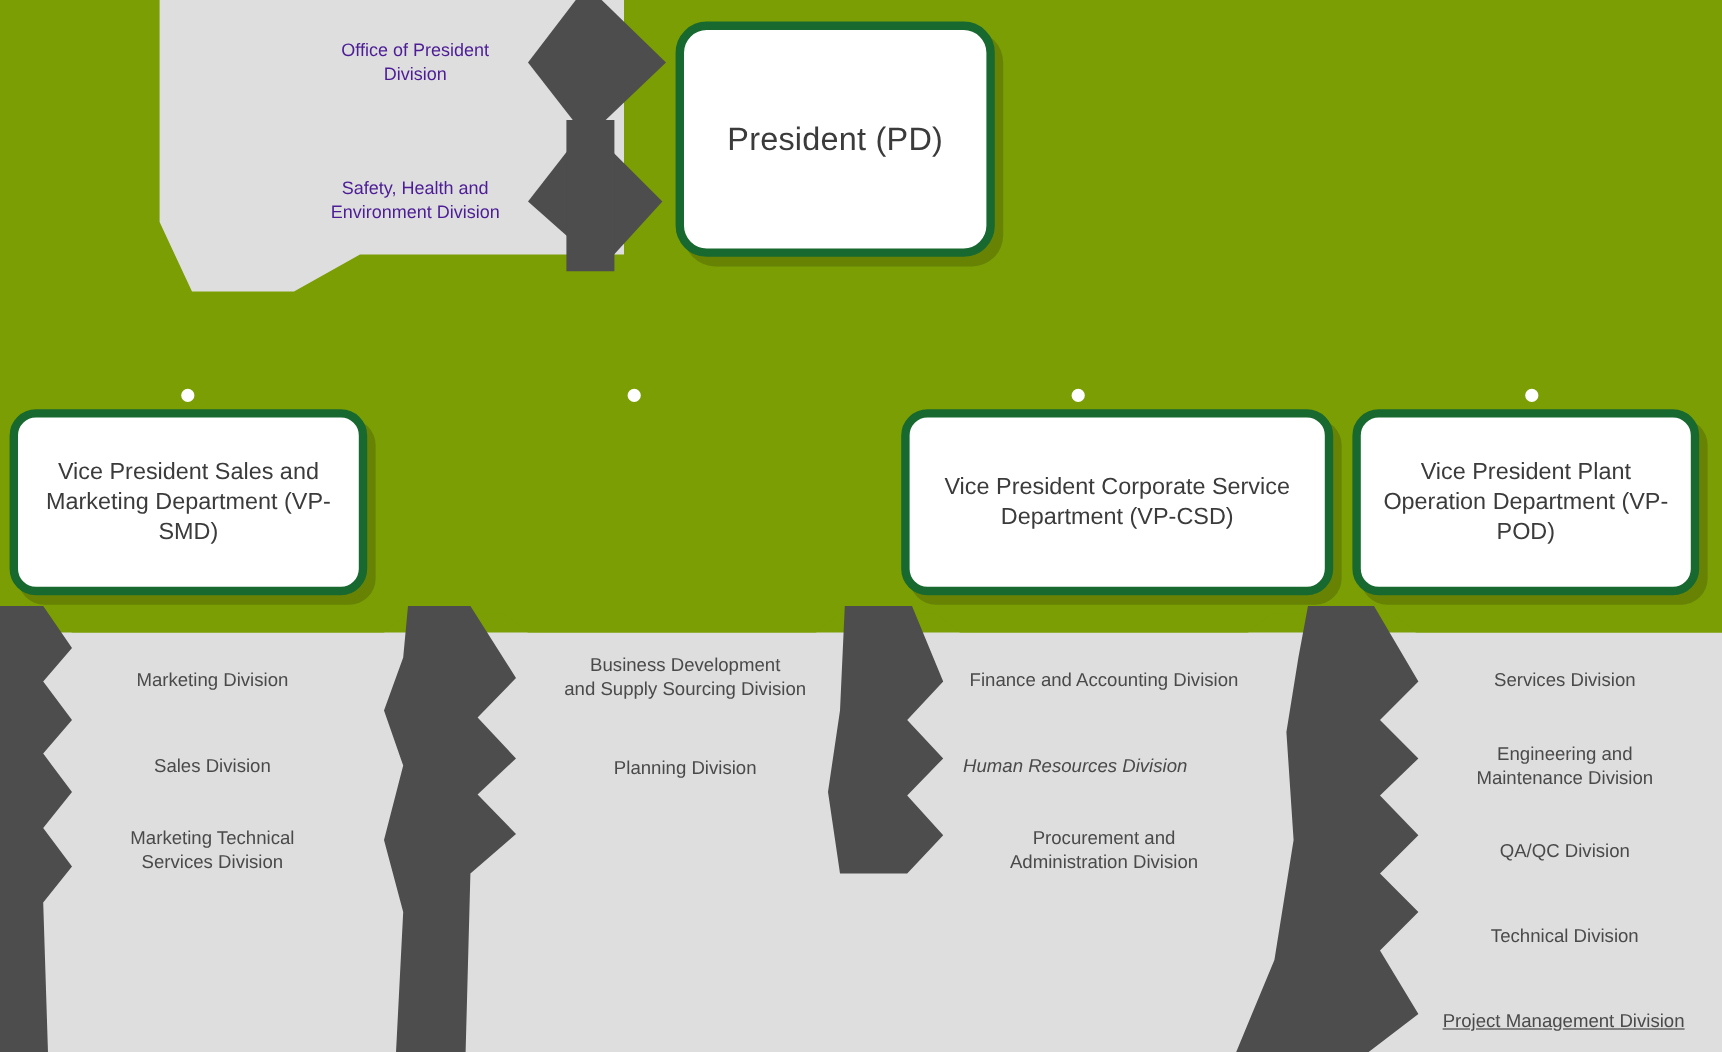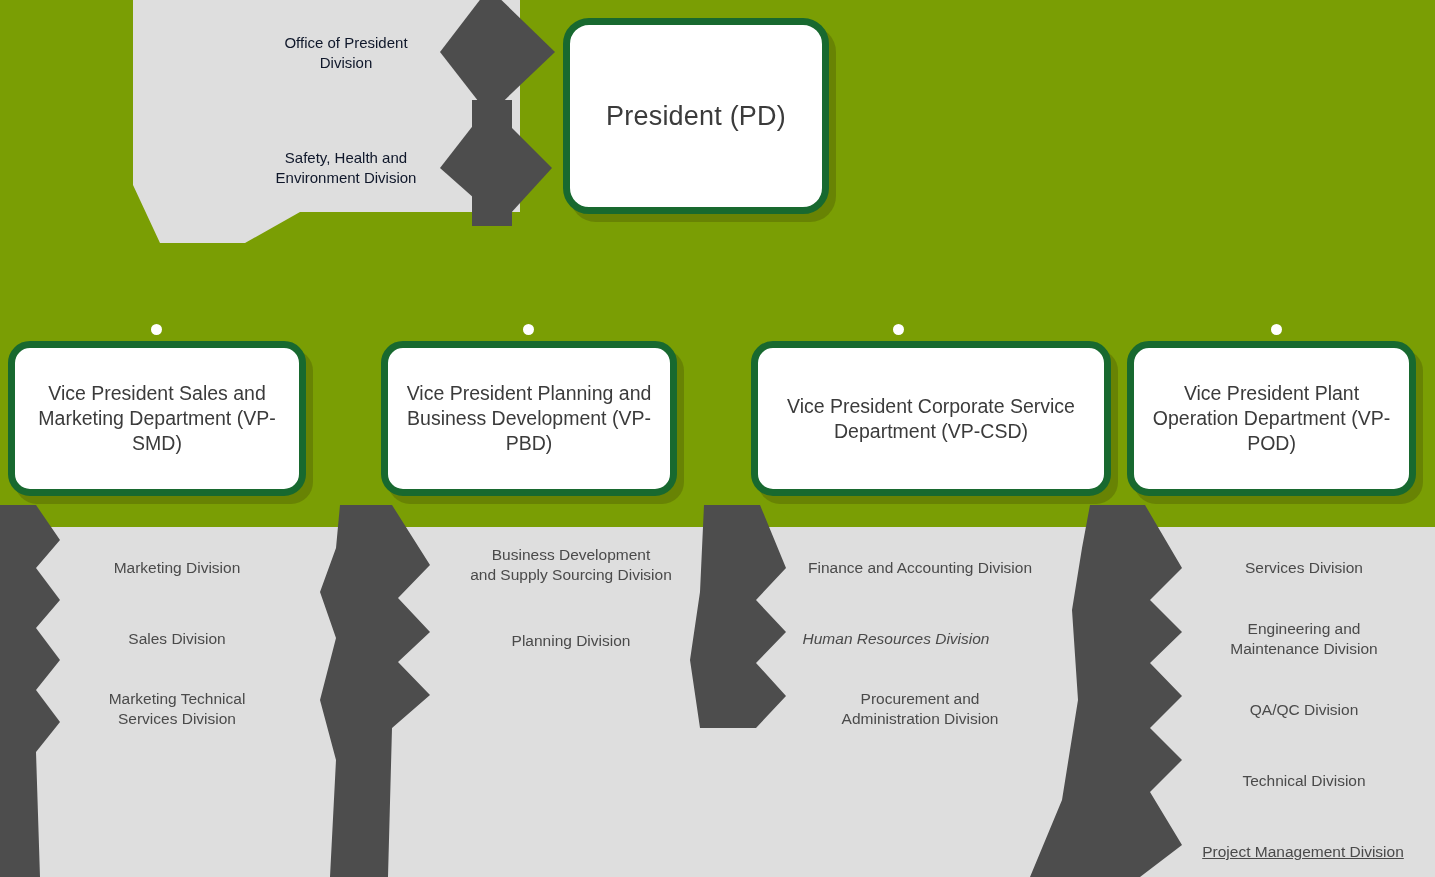--- a/index.html
+++ b/index.html
@@ -59,7 +59,7 @@
     text-align:center;z-index:8;white-space:pre-line;
   }
   .plabel{
-    position:absolute;color:#0f172a;font-size:15px;line-height:1.34;
+    position:absolute;color:#4c1d95;font-size:15px;line-height:1.34;
     text-align:center;z-index:8;white-space:pre-line;
   }
 </style>

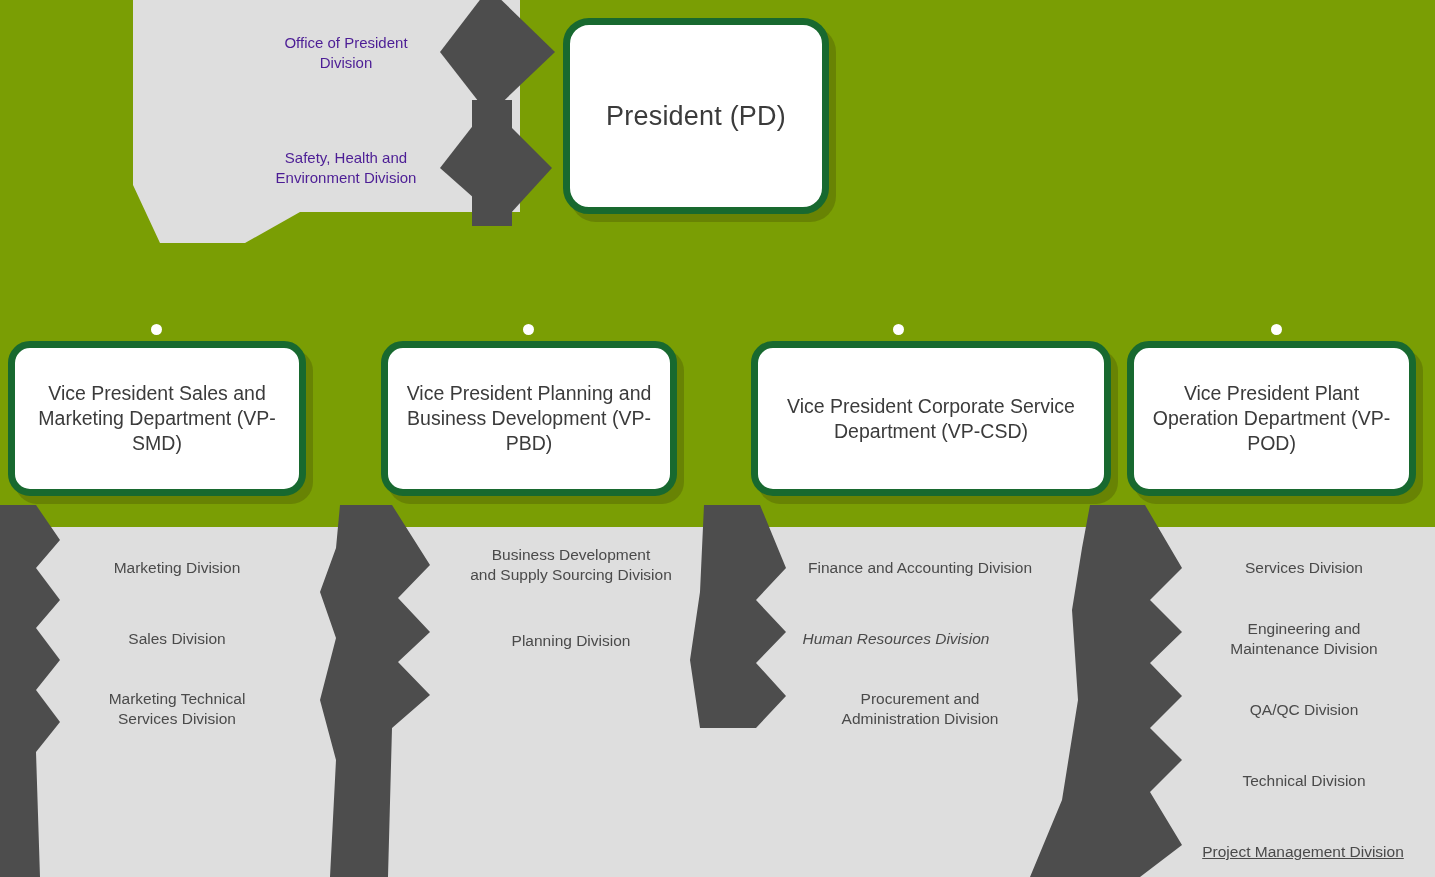--- a/index.html
+++ b/index.html
@@ -120,12 +120,6 @@
 Marketing Department
 (VP-SMD)</span>
   </div>
-  <div class="node vp" id="vp-pbd">
-    <span class="label">Vice President
-Planning and
-Business Development
-(VP-PBD)</span>
-  </div>
   <div class="node vp" id="vp-csd">
     <span class="label">Vice President
 Corporate Service Department

